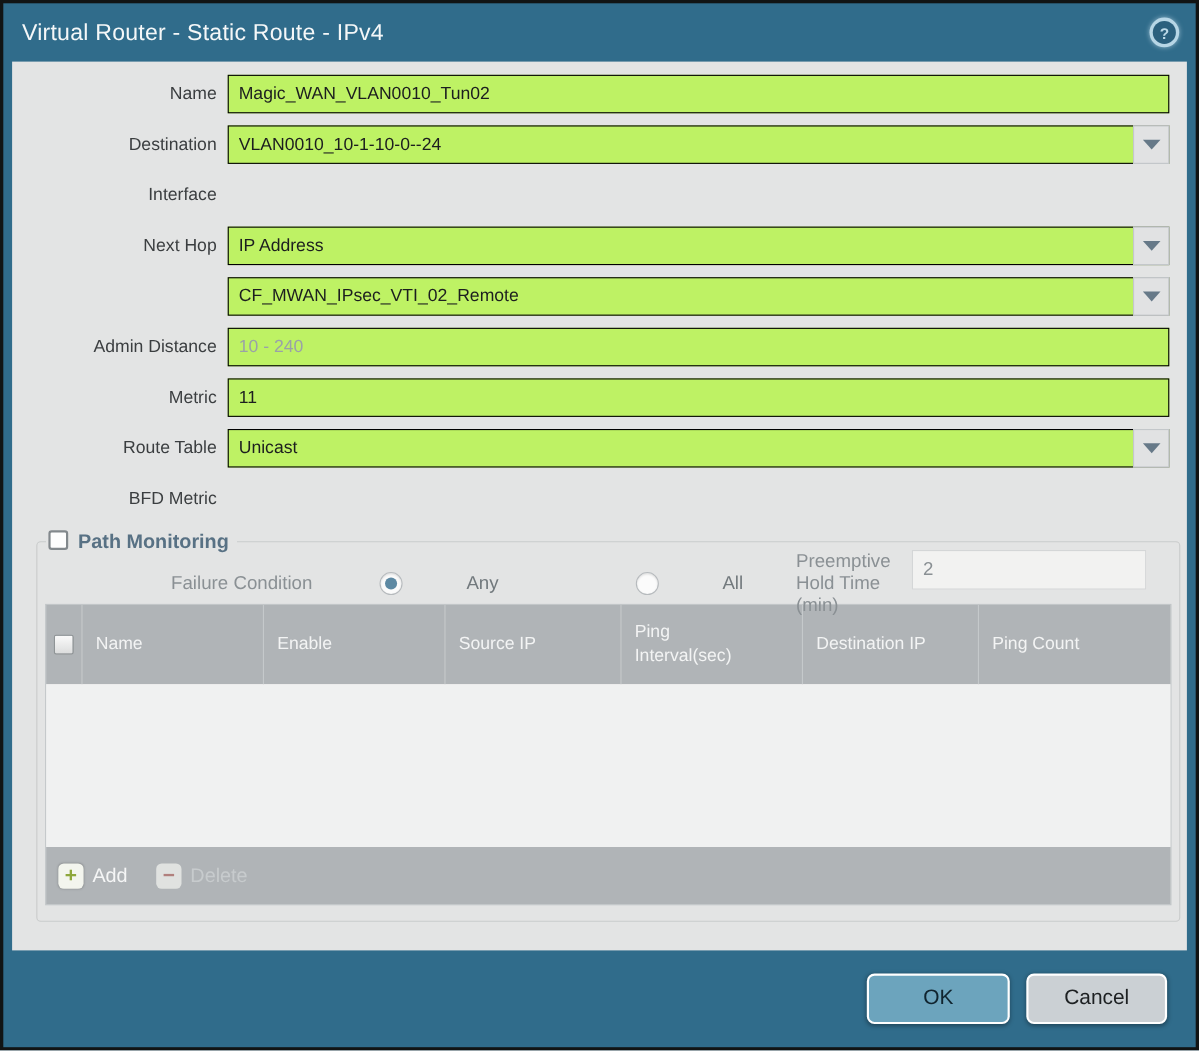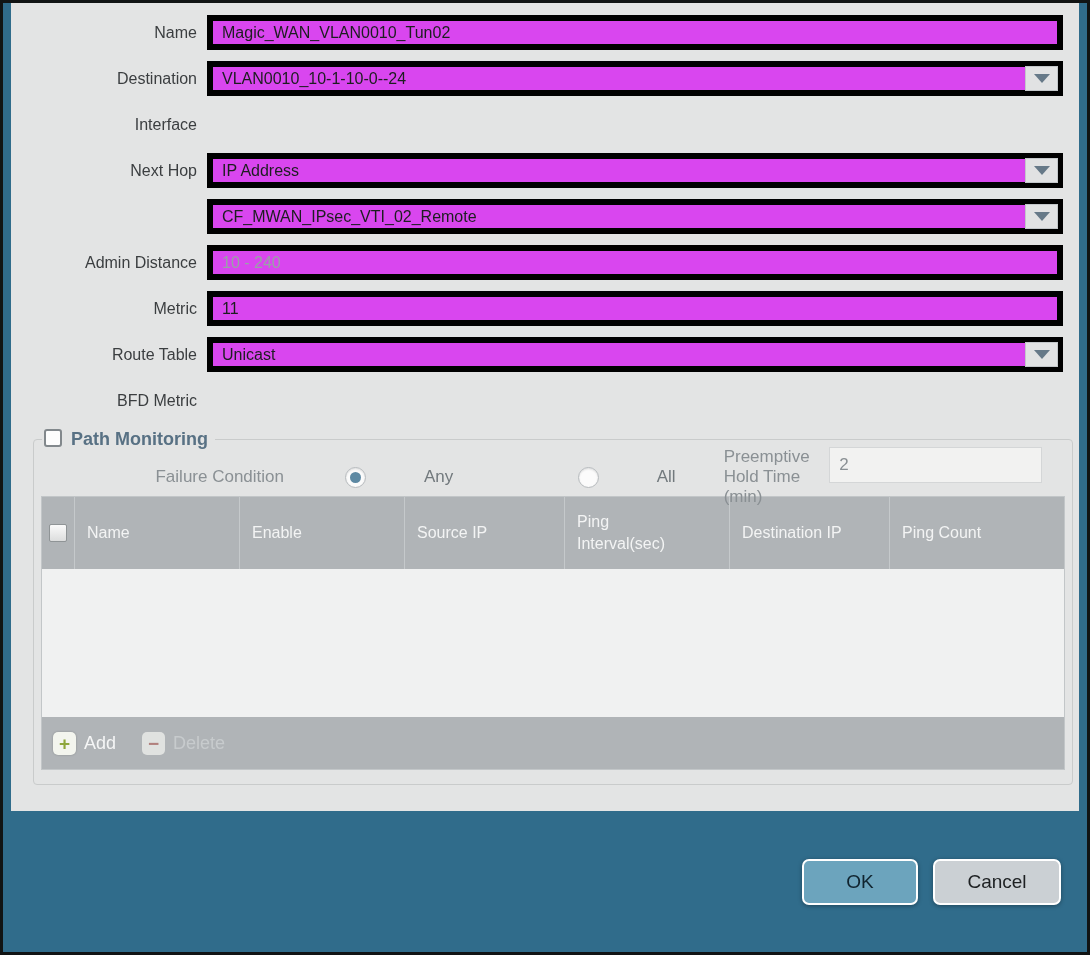--- a/index.html
+++ b/index.html
@@ -171,6 +171,12 @@
 
 <div class="window">
 
+  <div class="titlebar">
+    <div class="title">Virtual Router - Static Route - IPv4</div>
+    <div class="help">
+      <div class="help-inner">?</div>
+    </div>
+  </div>
 
   <div class="content">
 

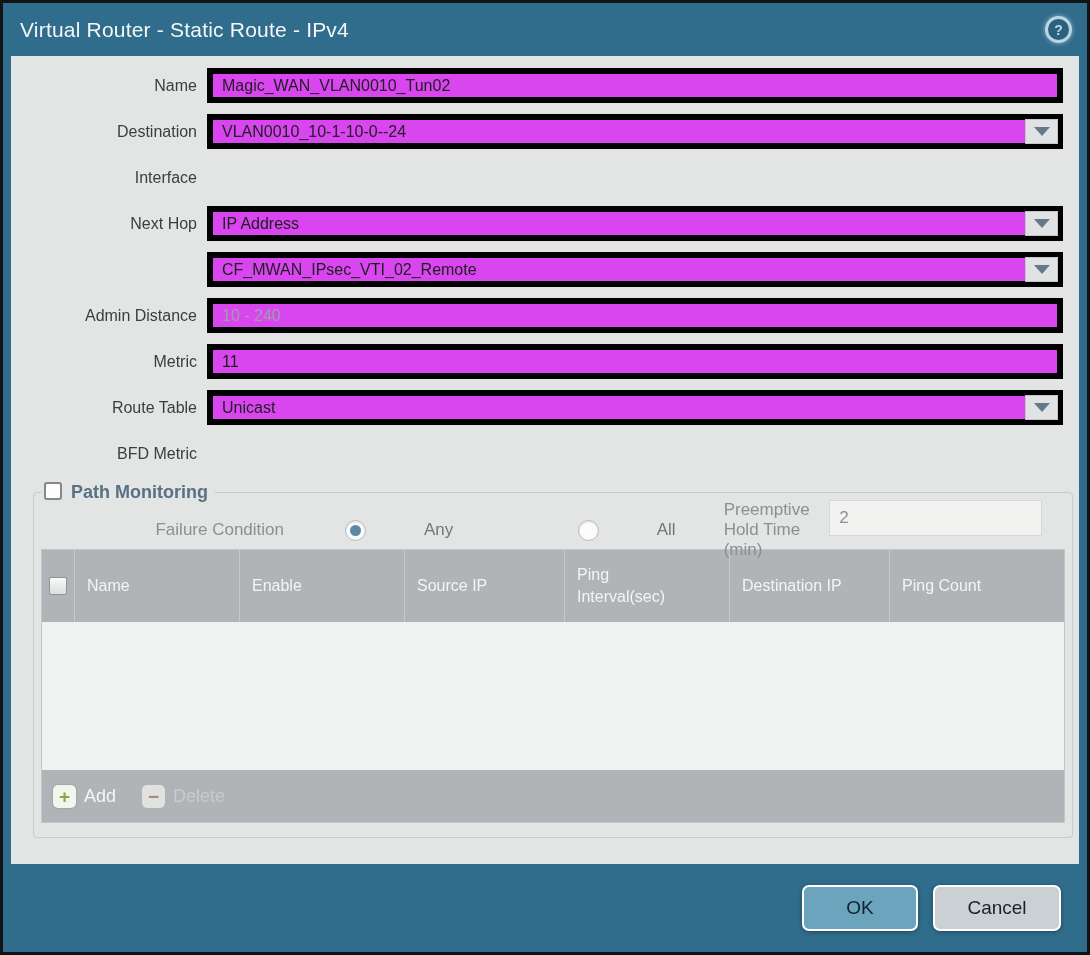--- a/index.html
+++ b/index.html
@@ -49,8 +49,8 @@
     font-size: 16px; color: #3b3e40;
   }
   .field {
-    flex: 1; height: 35px; background: #d946ef;
-    border: 6px solid #000000;
+    flex: 1; height: 35px; background: #bef264;
+    border: 1px solid #000000;
     display: flex; align-items: stretch;
   }
   .field input {

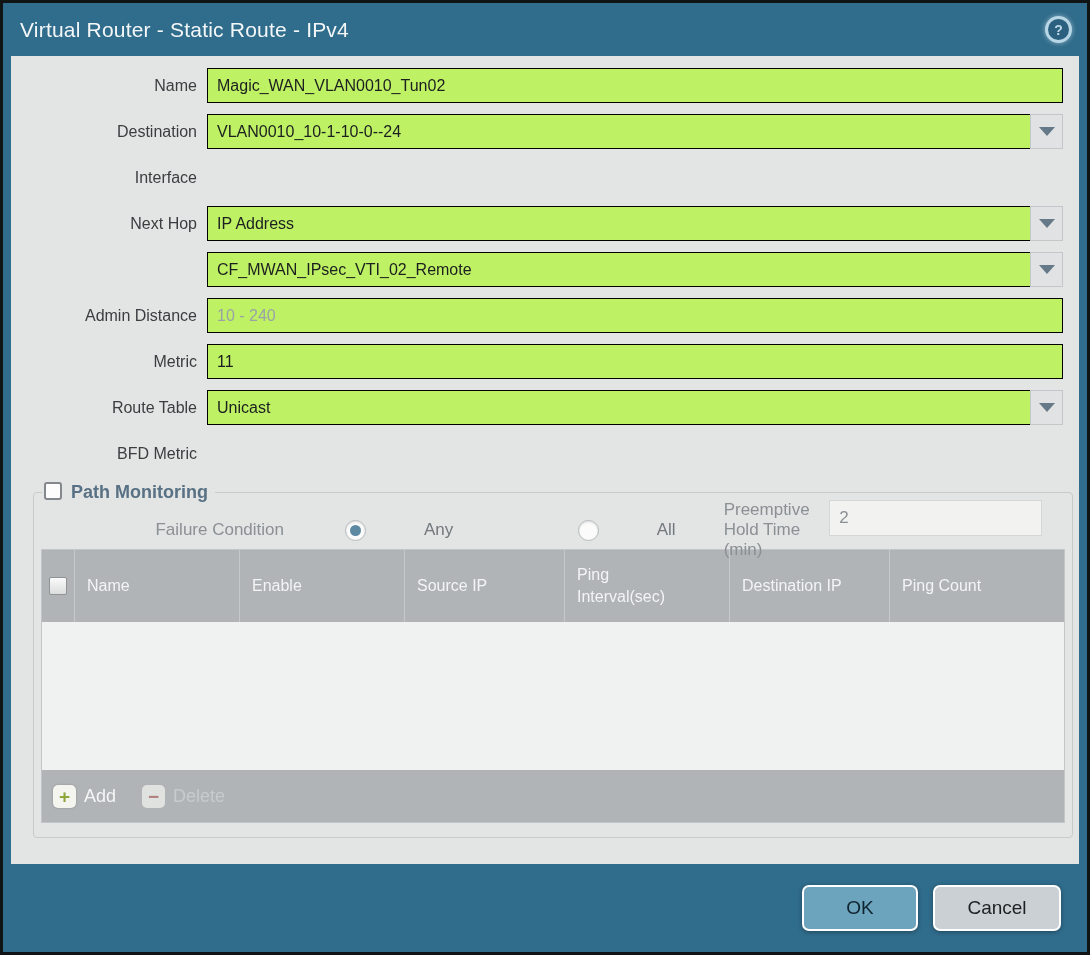--- a/index.html
+++ b/index.html
@@ -163,7 +163,7 @@
     cursor: pointer;
     box-shadow: 0 1px 4px rgba(0,0,0,.35);
   }
-  .btn-ok { width: 116px; background: #6ca4bd; color: #10242f; }
+  .btn-ok { width: 130px; background: #6ca4bd; color: #10242f; }
   .btn-cancel { width: 128px; background: #cbd0d4; color: #1d2022; }
 </style>
 </head>

